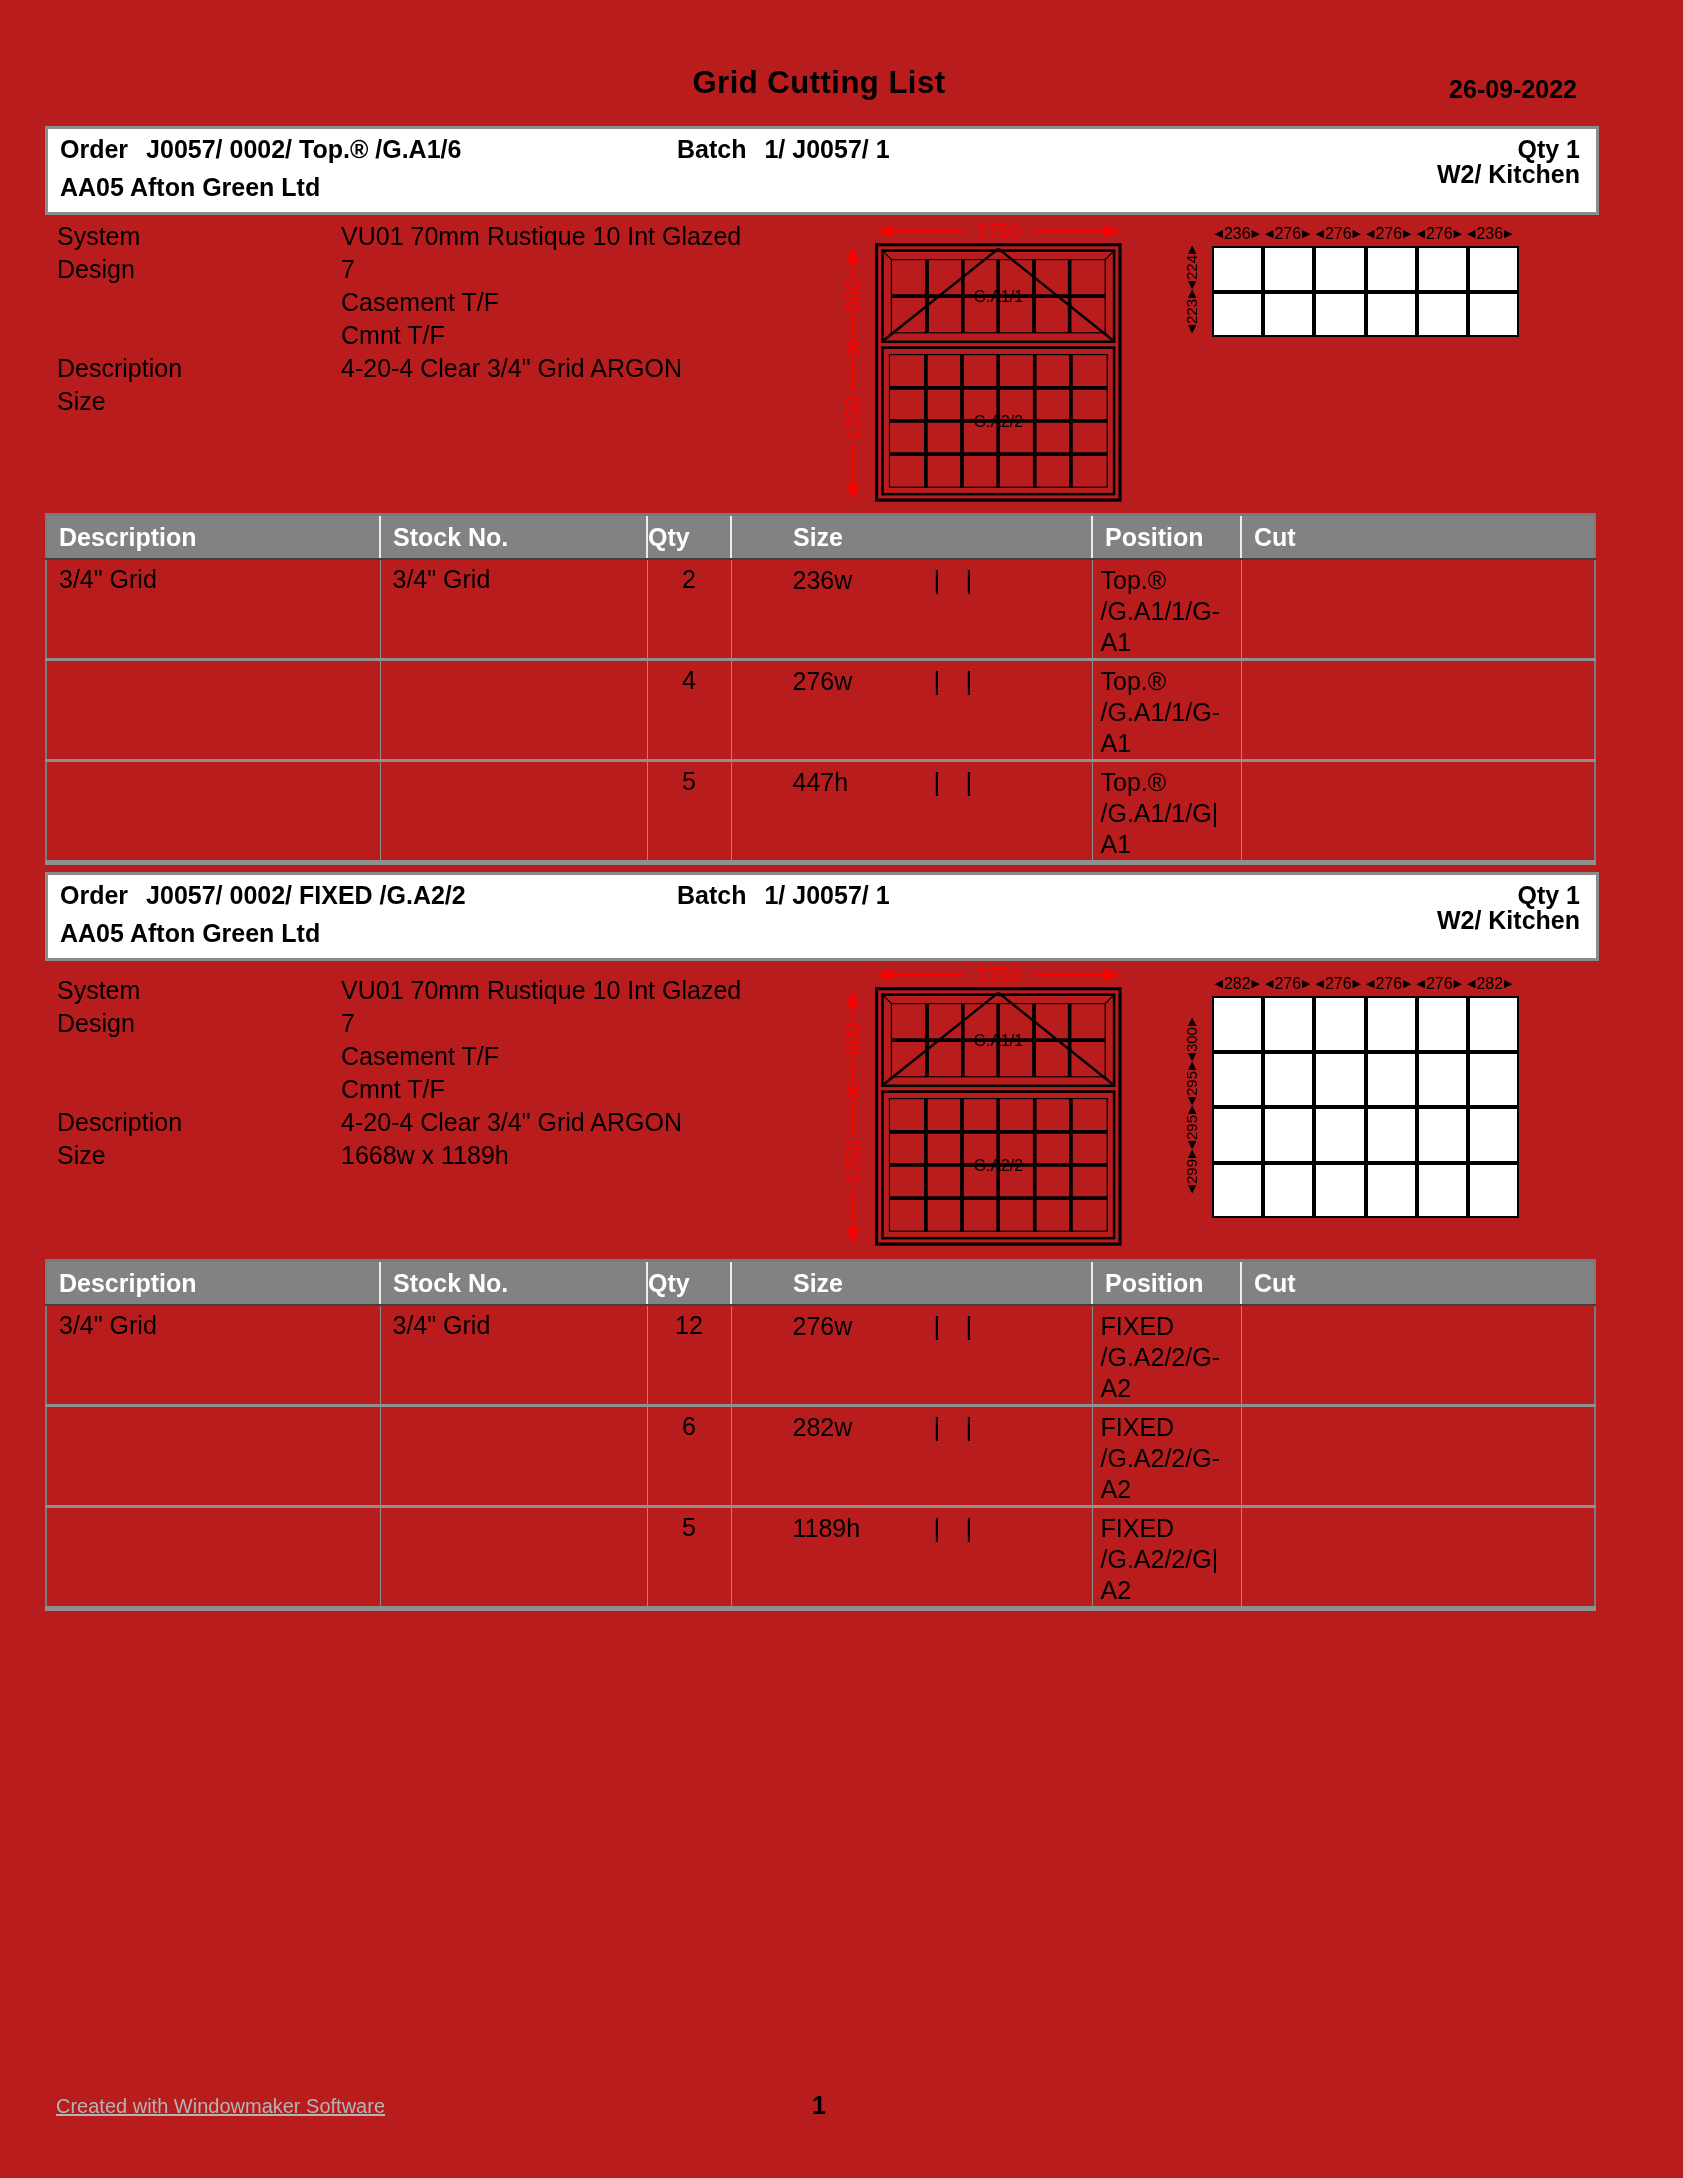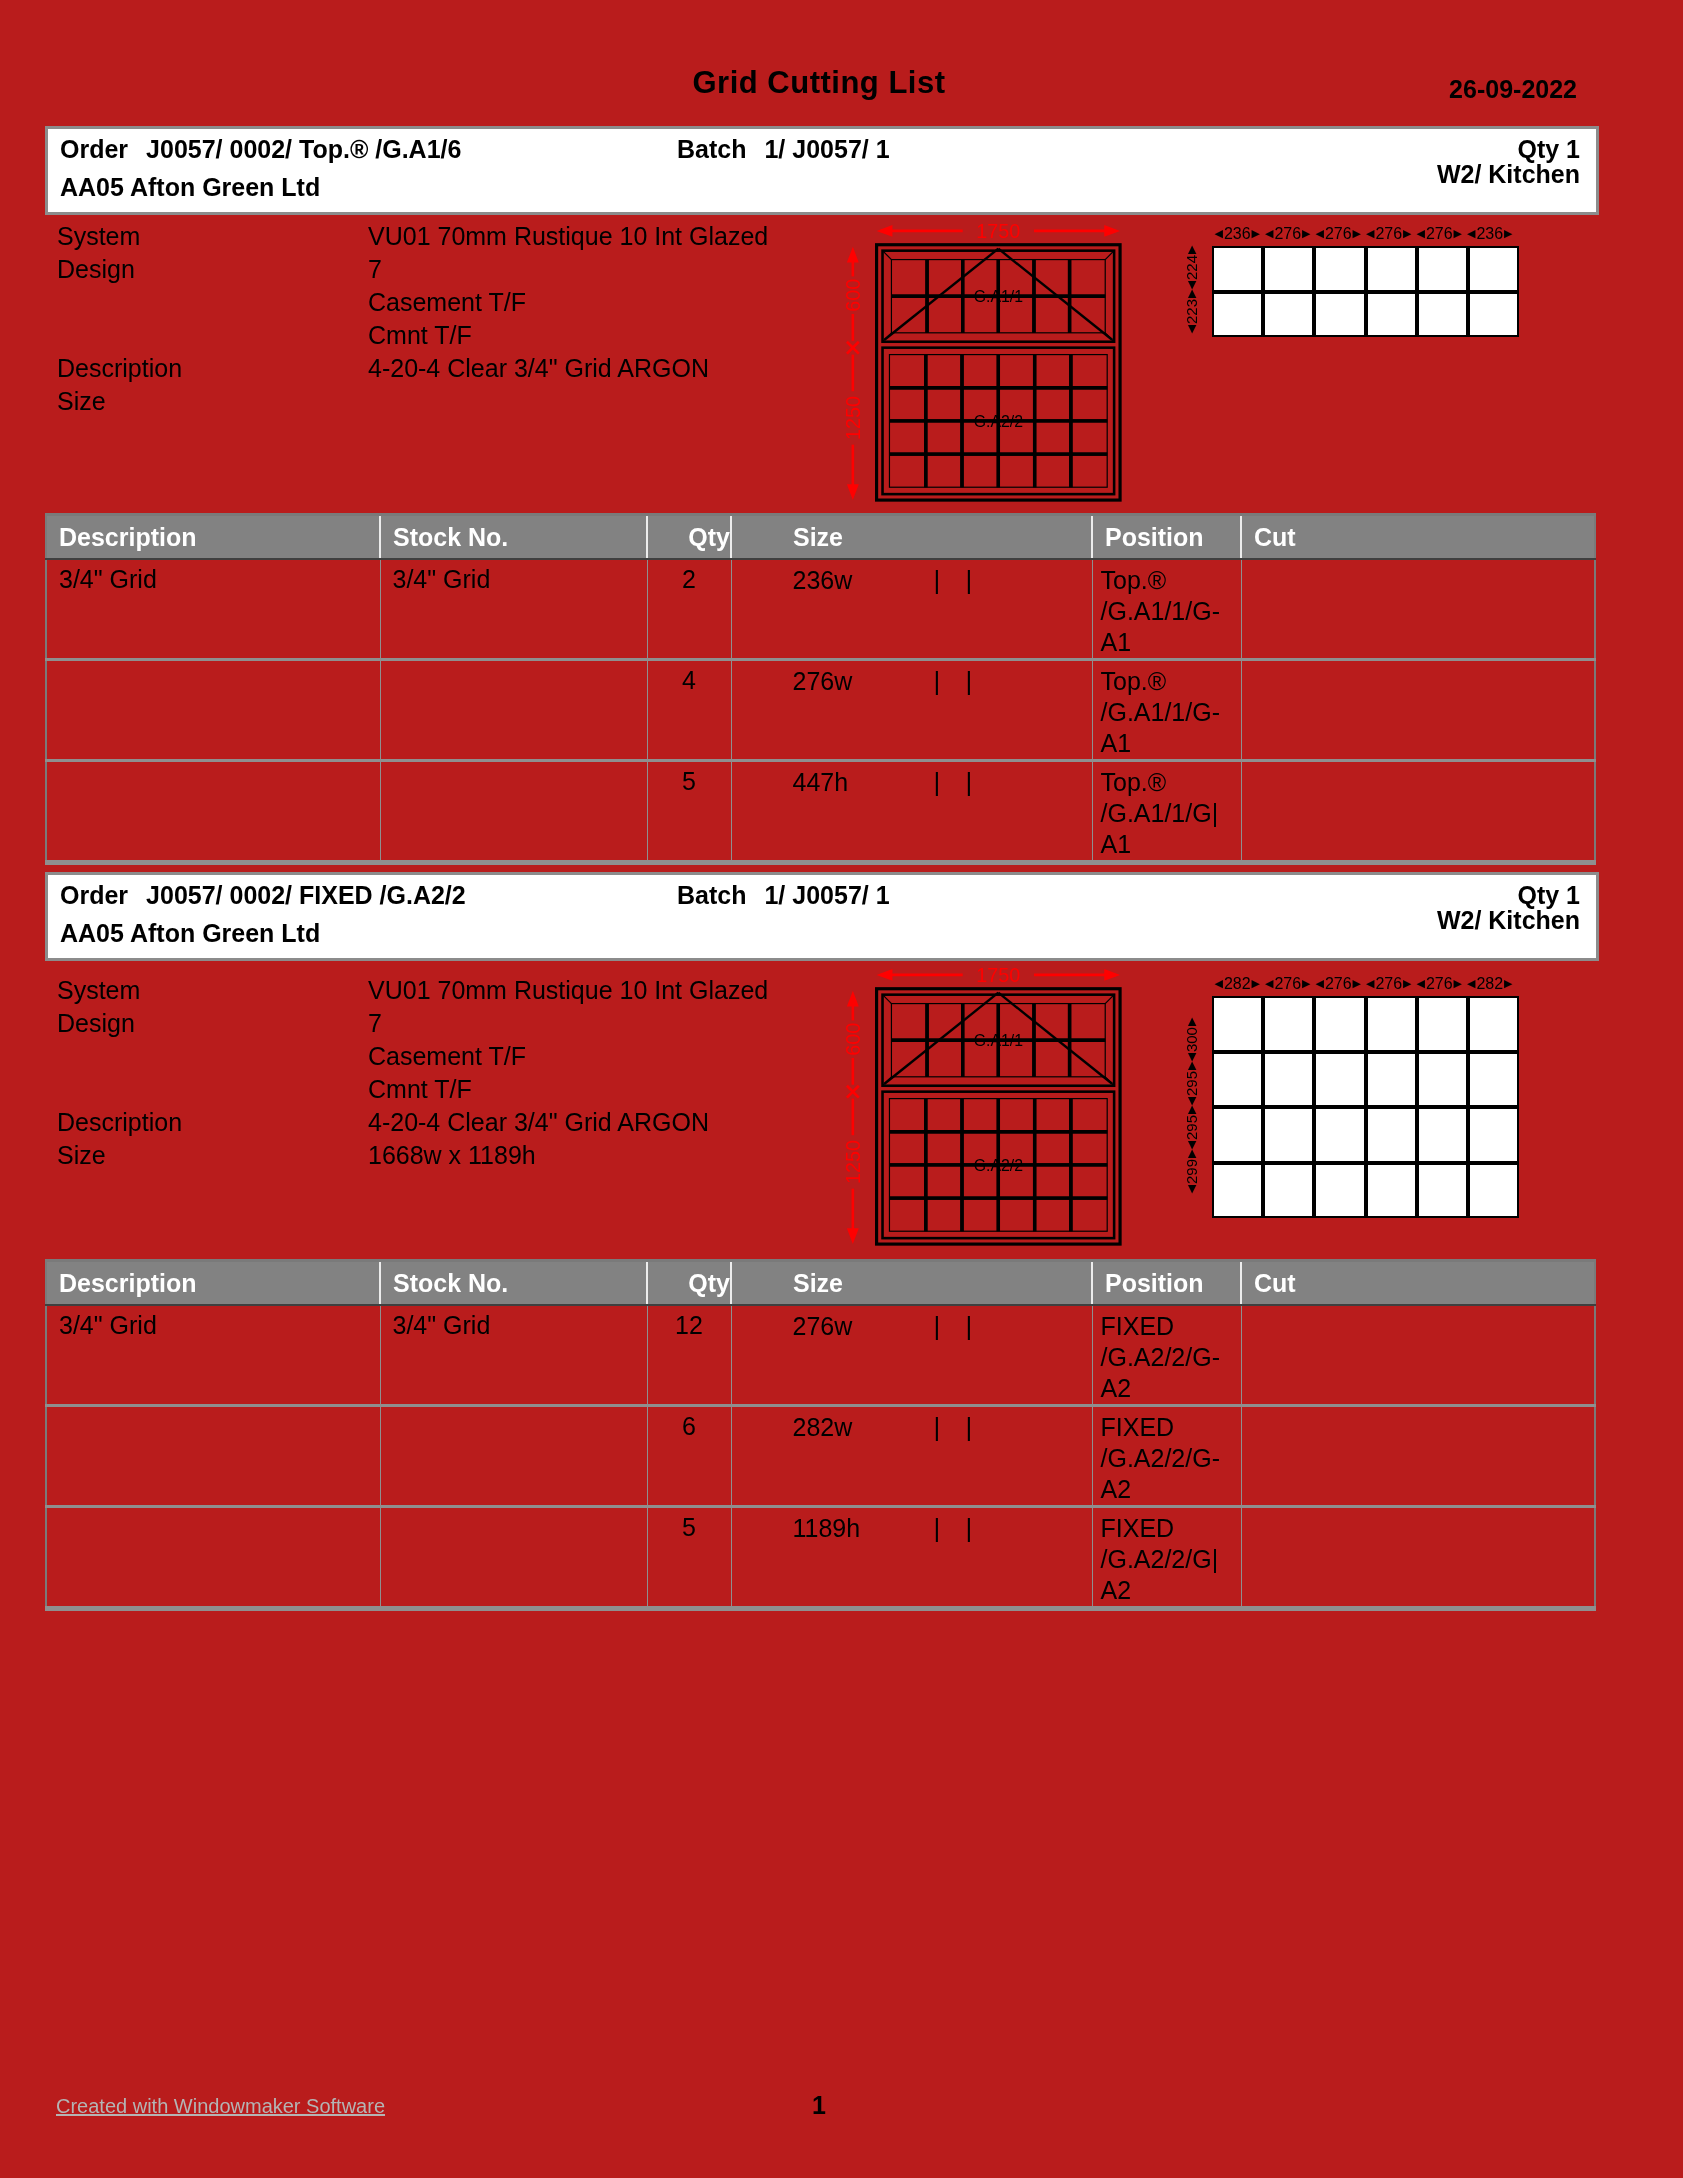--- a/index.html
+++ b/index.html
@@ -24,7 +24,7 @@
 
   
   .info{position:absolute;left:57px;width:772px;font-size:25px;}
-  .info .irow{display:flex;height:33px;line-height:33px;gap:27px;}
+  .info .irow{display:flex;height:33px;line-height:33px;}
   .info .lbl{width:284px;flex:none;}
   .info .val{flex:1;white-space:nowrap;}
 

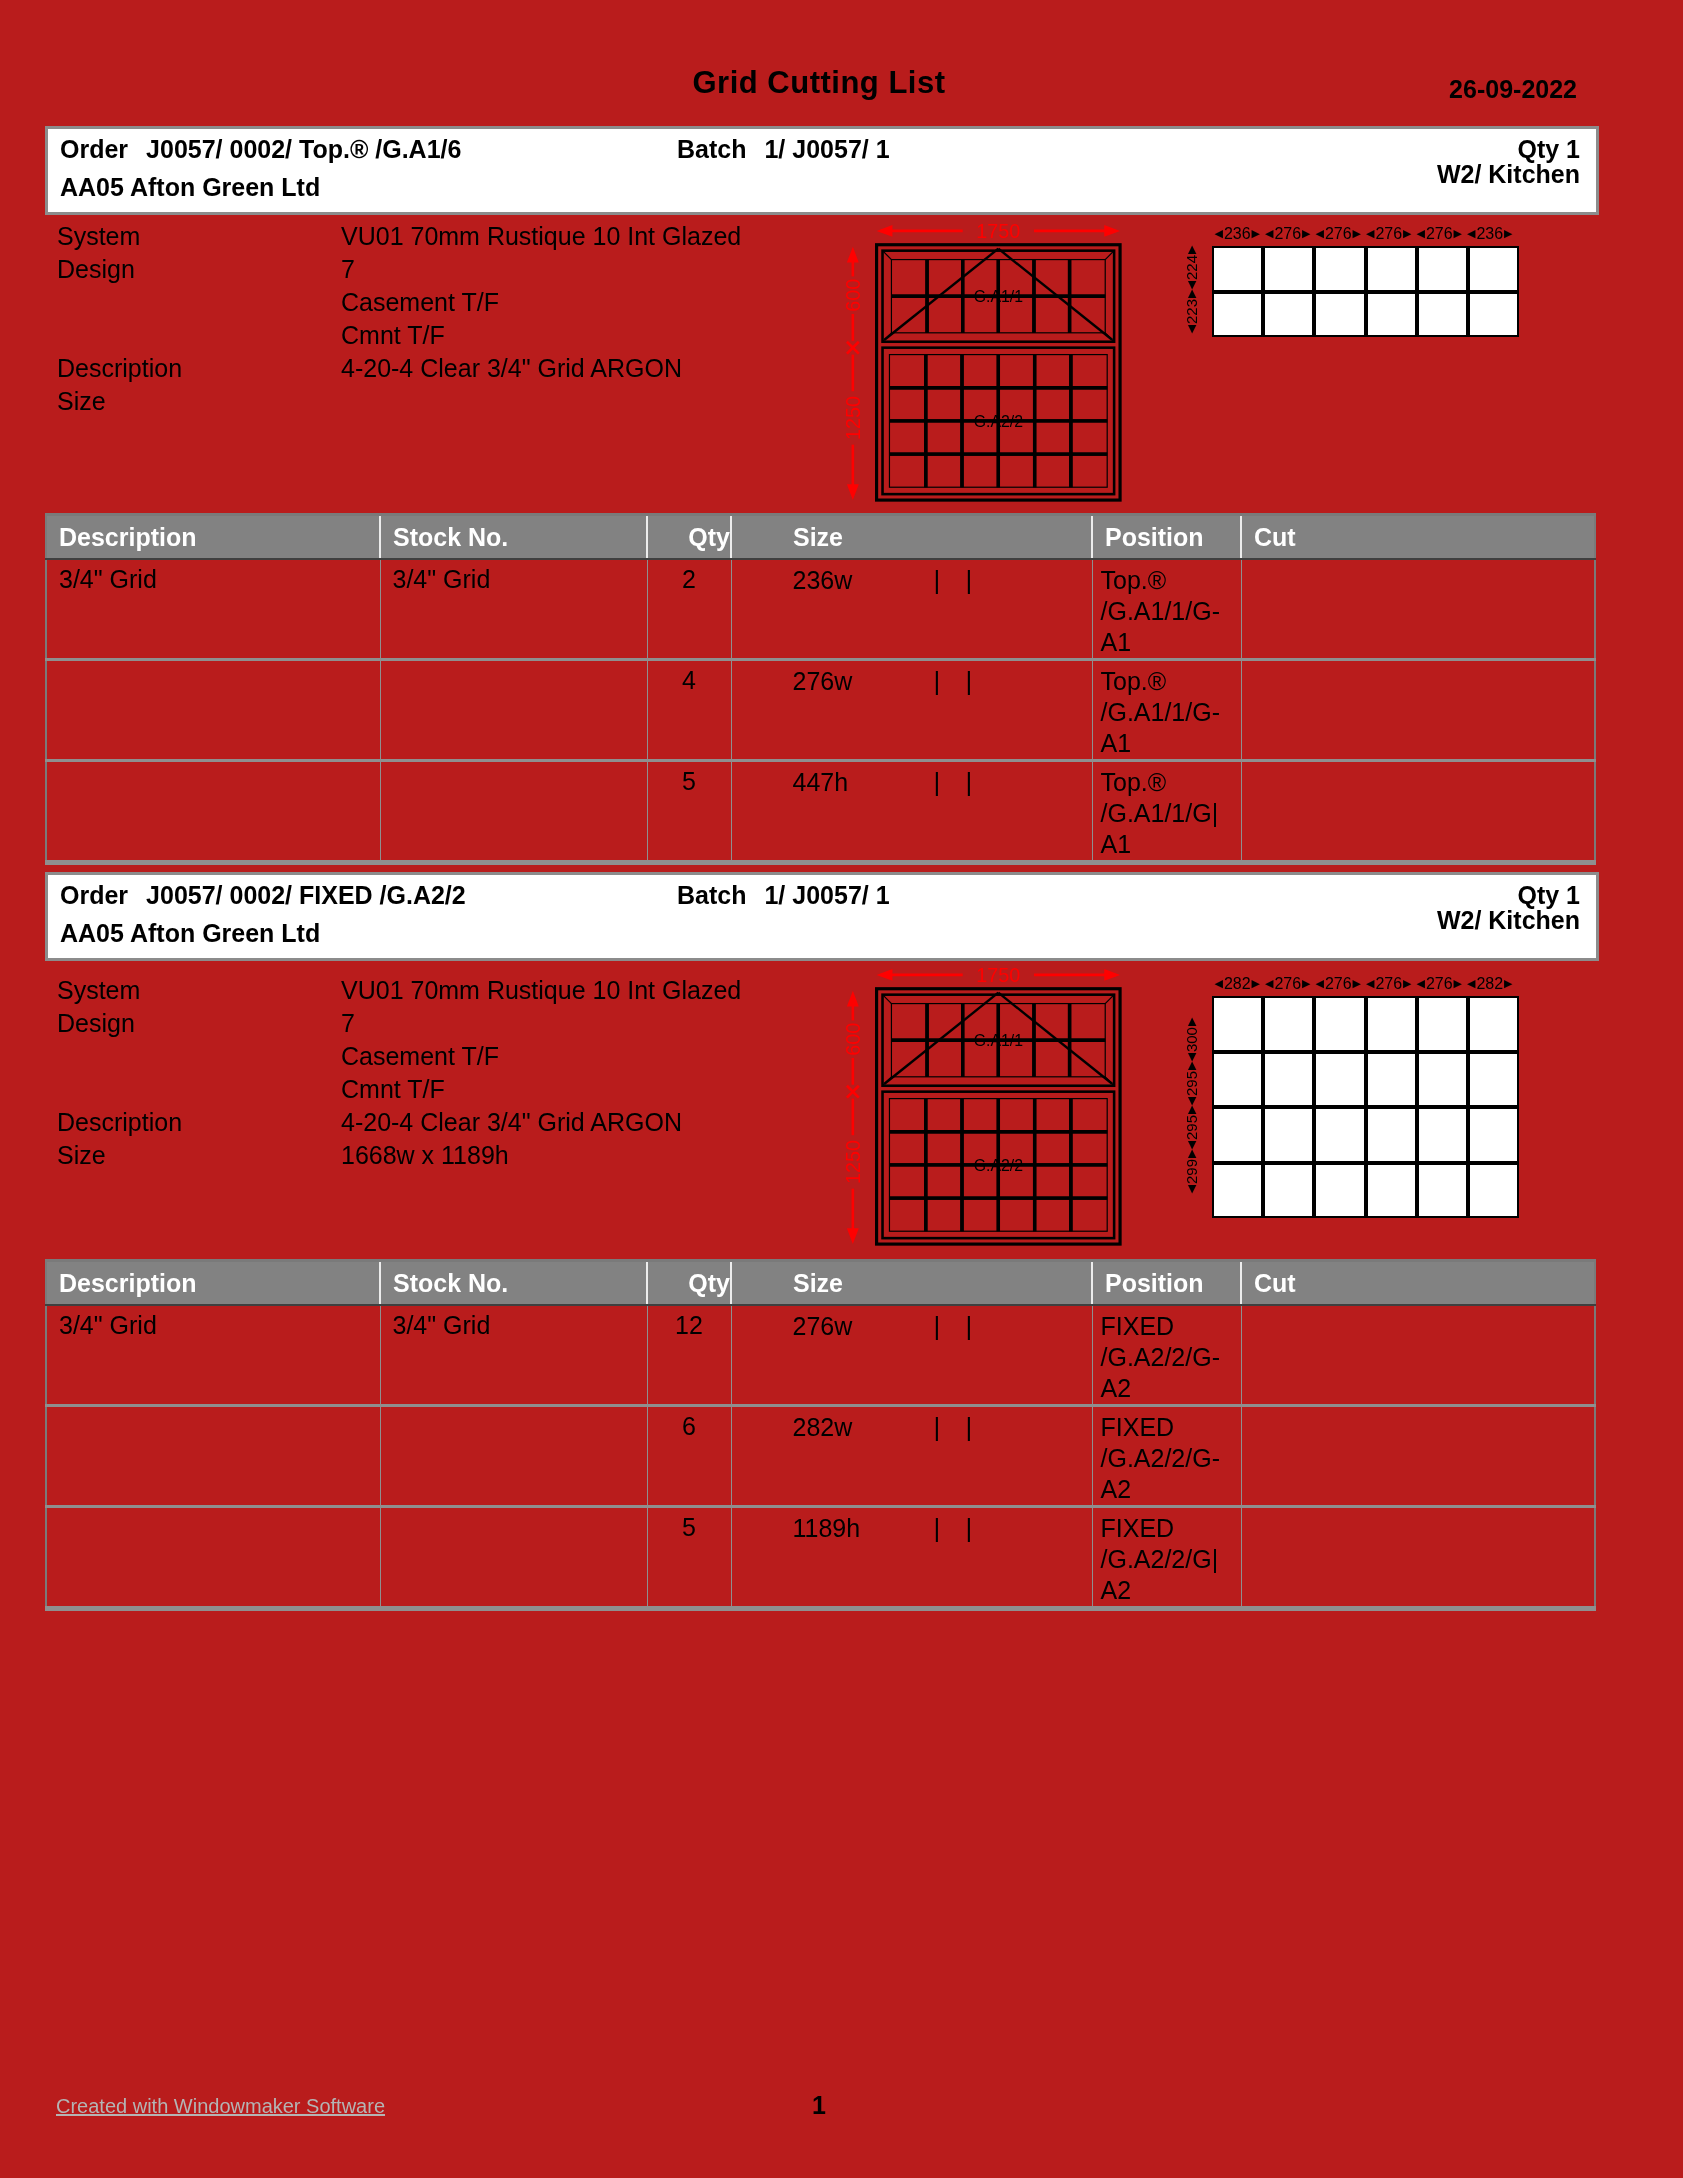--- a/index.html
+++ b/index.html
@@ -66,7 +66,7 @@
                 height:42px;padding:0 0 0 12px;border-right:2px solid #ececec;
                 border-bottom:2px solid #3f3f3f;}
   .cut-table th:last-child{border-right:none;}
-  .cut-table th.h-qty{text-align:right;padding-left:0;}
+  .cut-table th.h-qty{text-align:left;padding-left:0;}
   .cut-table th.h-size{padding-left:61px;}
   .cut-table td{vertical-align:top;border-right:1px solid #8f8f8f;
                 padding:5px 8px 0 12px;height:91px;}

